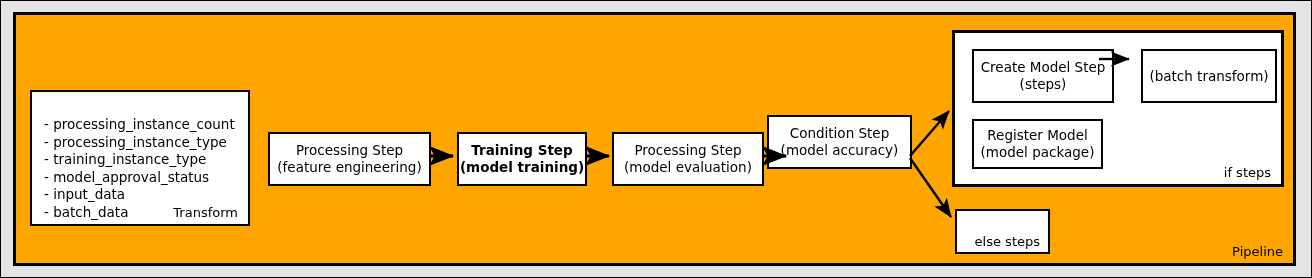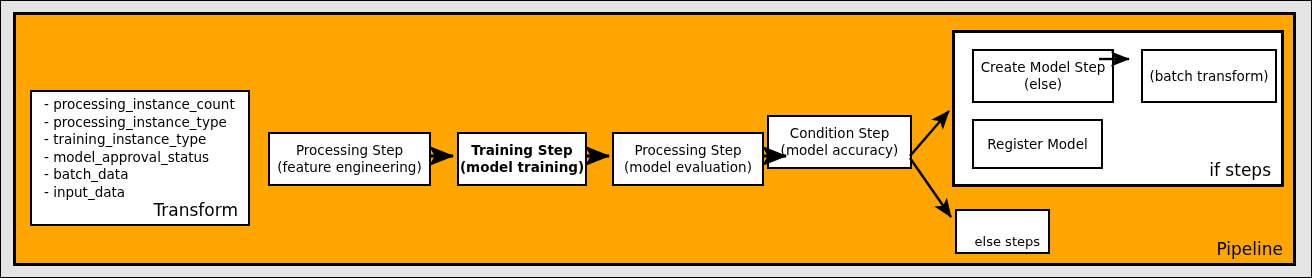--- a/index.html
+++ b/index.html
@@ -167,7 +167,7 @@
     <div class="cluster-if">
       <div class="node" id="node-create-model">
         <span class="line">Create Model Step</span>
-        <span class="line">(else)</span>
+        <span class="line">(steps)</span>
       </div>
       <div class="node" id="node-transform">
         <span class="line">(batch transform)</span>

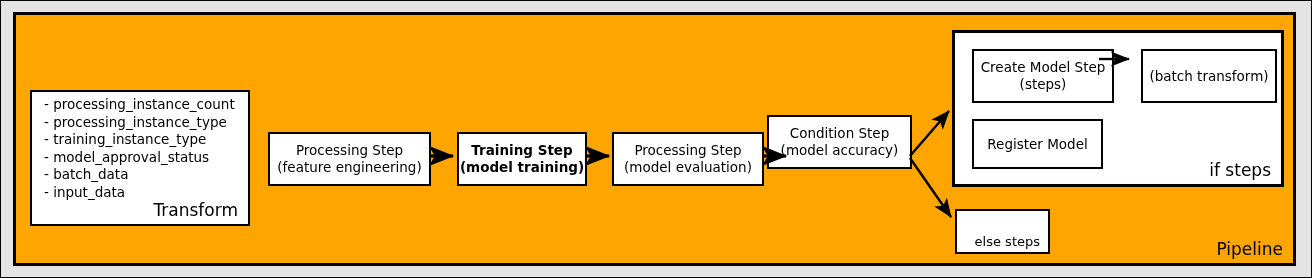--- a/index.html
+++ b/index.html
@@ -56,7 +56,7 @@
     background: #ffffff;
     border: 2px solid #000000;
     box-sizing: border-box;
-    padding: 4px 10px 6px 12px;
+    padding: 24px 10px 6px 12px;
     display: flex;
     flex-direction: column;
     justify-content: flex-start;

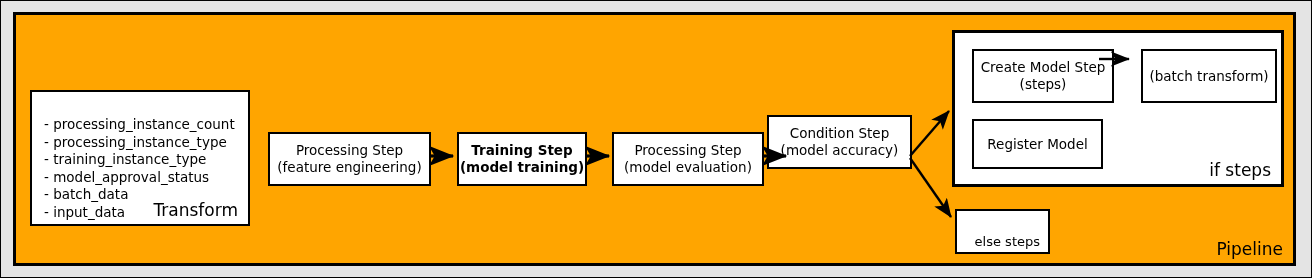--- a/index.html
+++ b/index.html
@@ -174,6 +174,7 @@
       </div>
       <div class="node" id="node-register">
         <span class="line">Register Model</span>
+        <span class="line">(model package)</span>
       </div>
       <div class="cluster-label">if steps</div>
     </div>

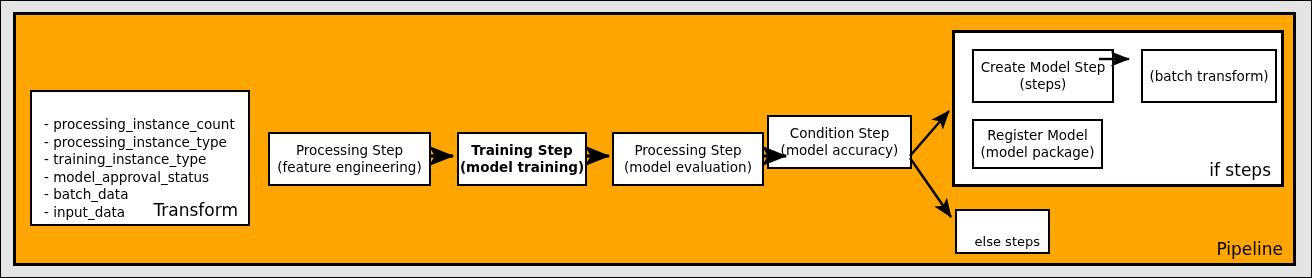--- a/index.html
+++ b/index.html
@@ -71,7 +71,7 @@
     position: absolute;
     right: 10px;
     bottom: 4px;
-    font-size: 17px;
+    font-size: 13px;
     color: #000000;
     white-space: nowrap;
   }

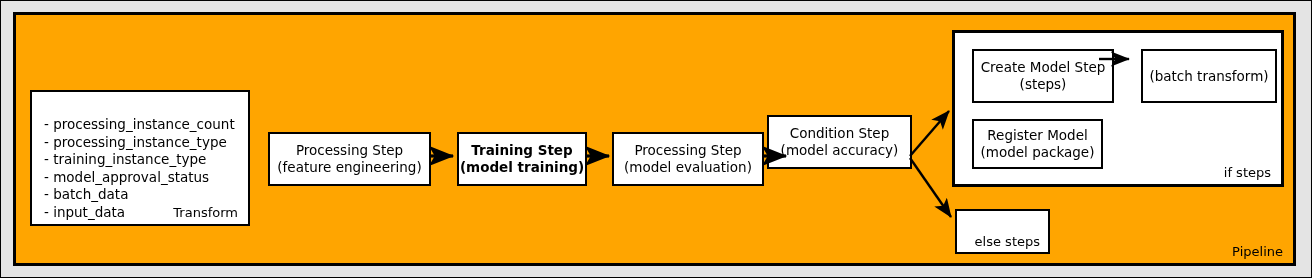--- a/index.html
+++ b/index.html
@@ -138,8 +138,8 @@
         <div>- processing_instance_type</div>
         <div>- training_instance_type</div>
         <div>- model_approval_status</div>
+        <div>- input_data</div>
         <div>- batch_data</div>
-        <div>- input_data</div>
       </div>
       <div class="cluster-label">Transform</div>
     </div>

